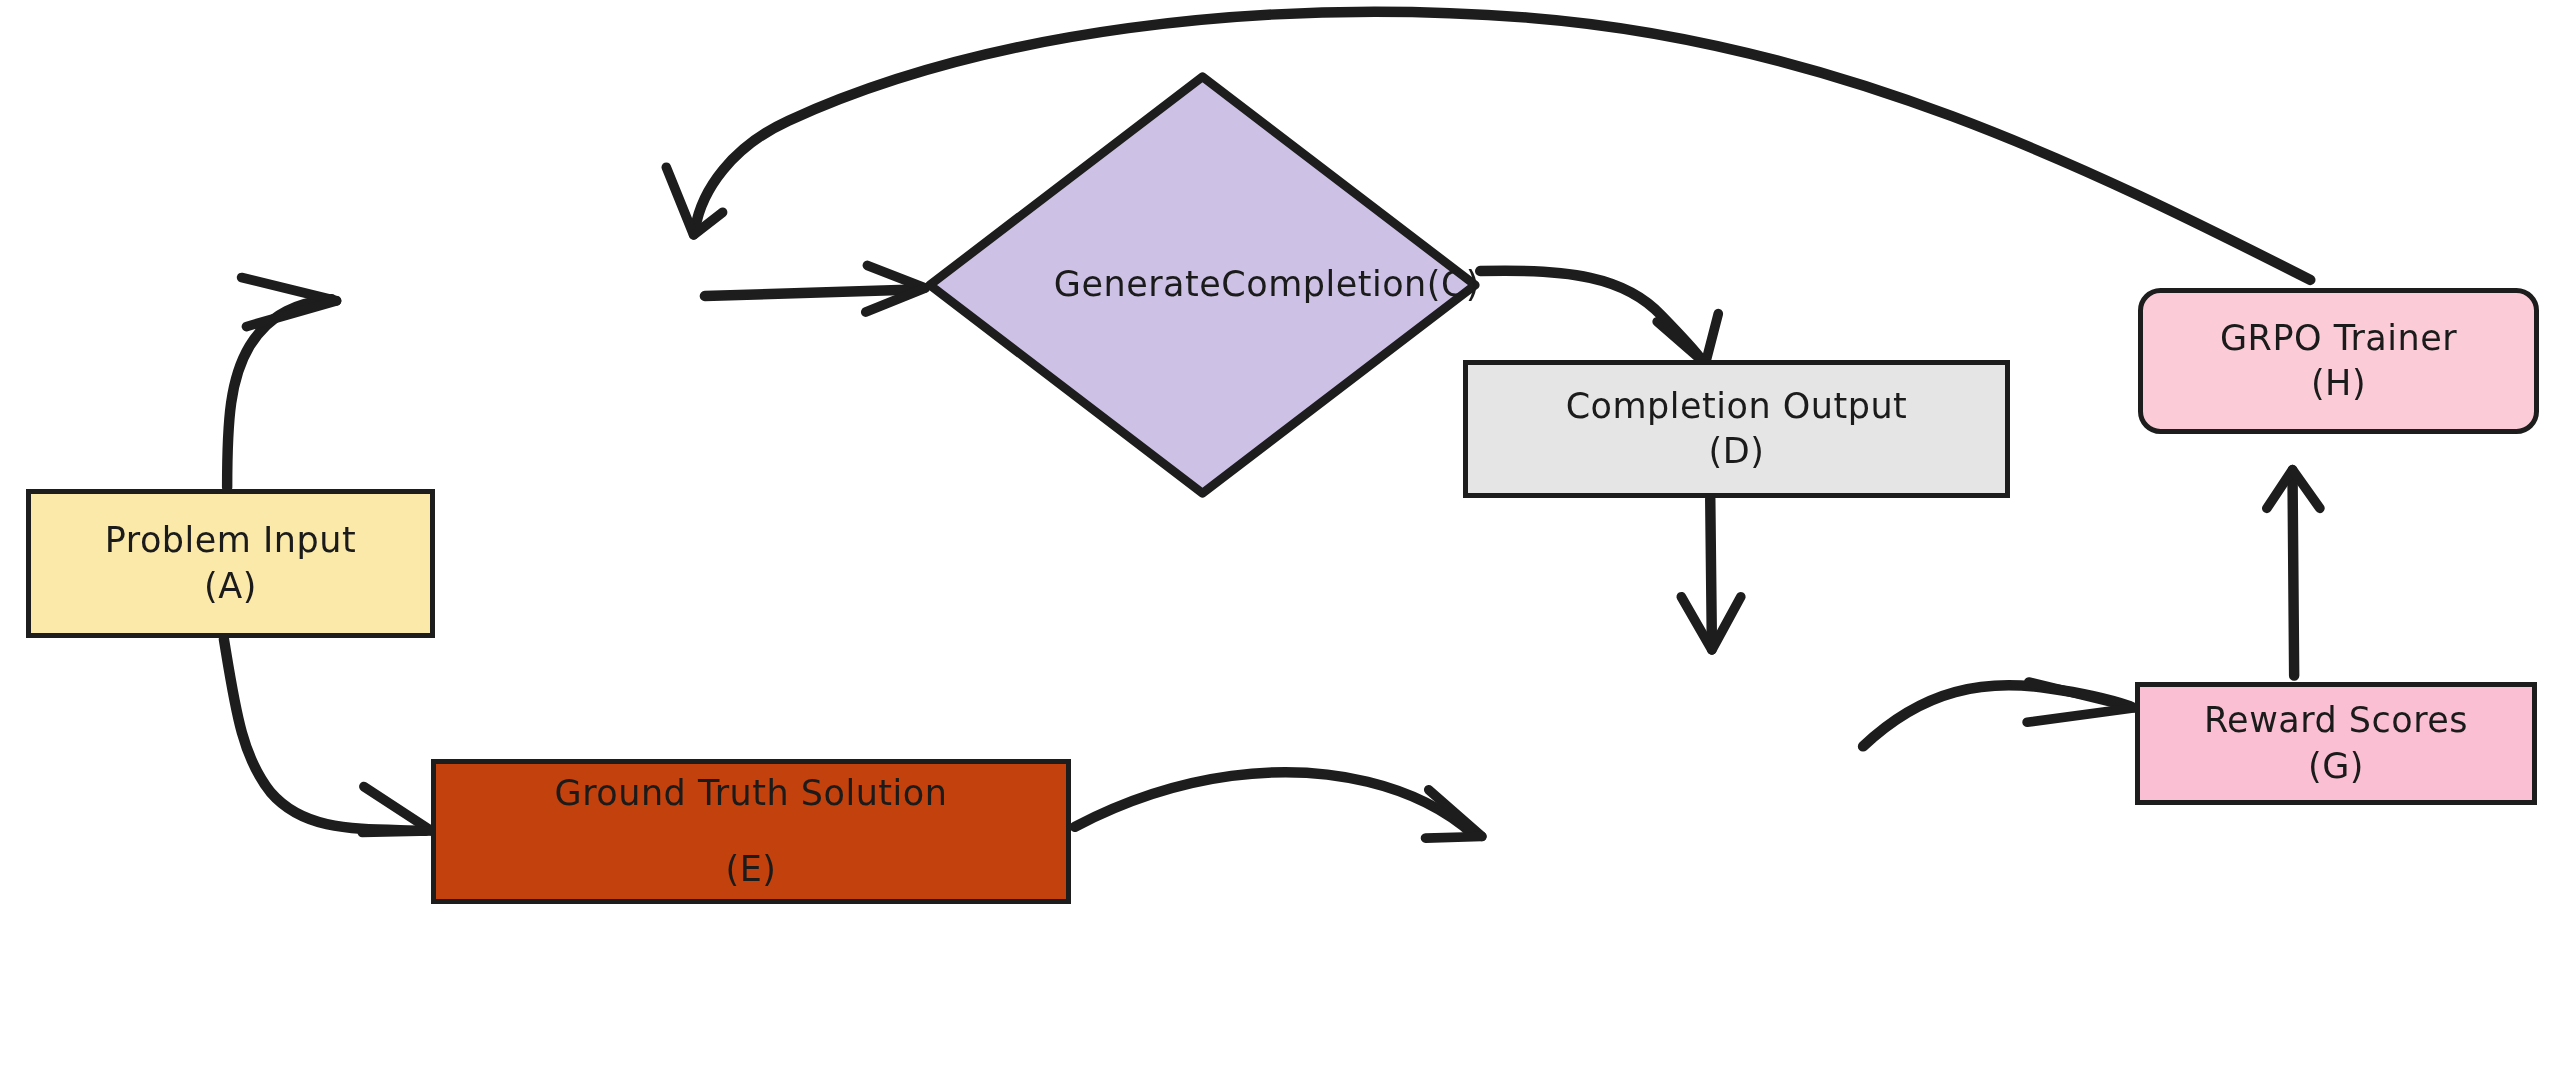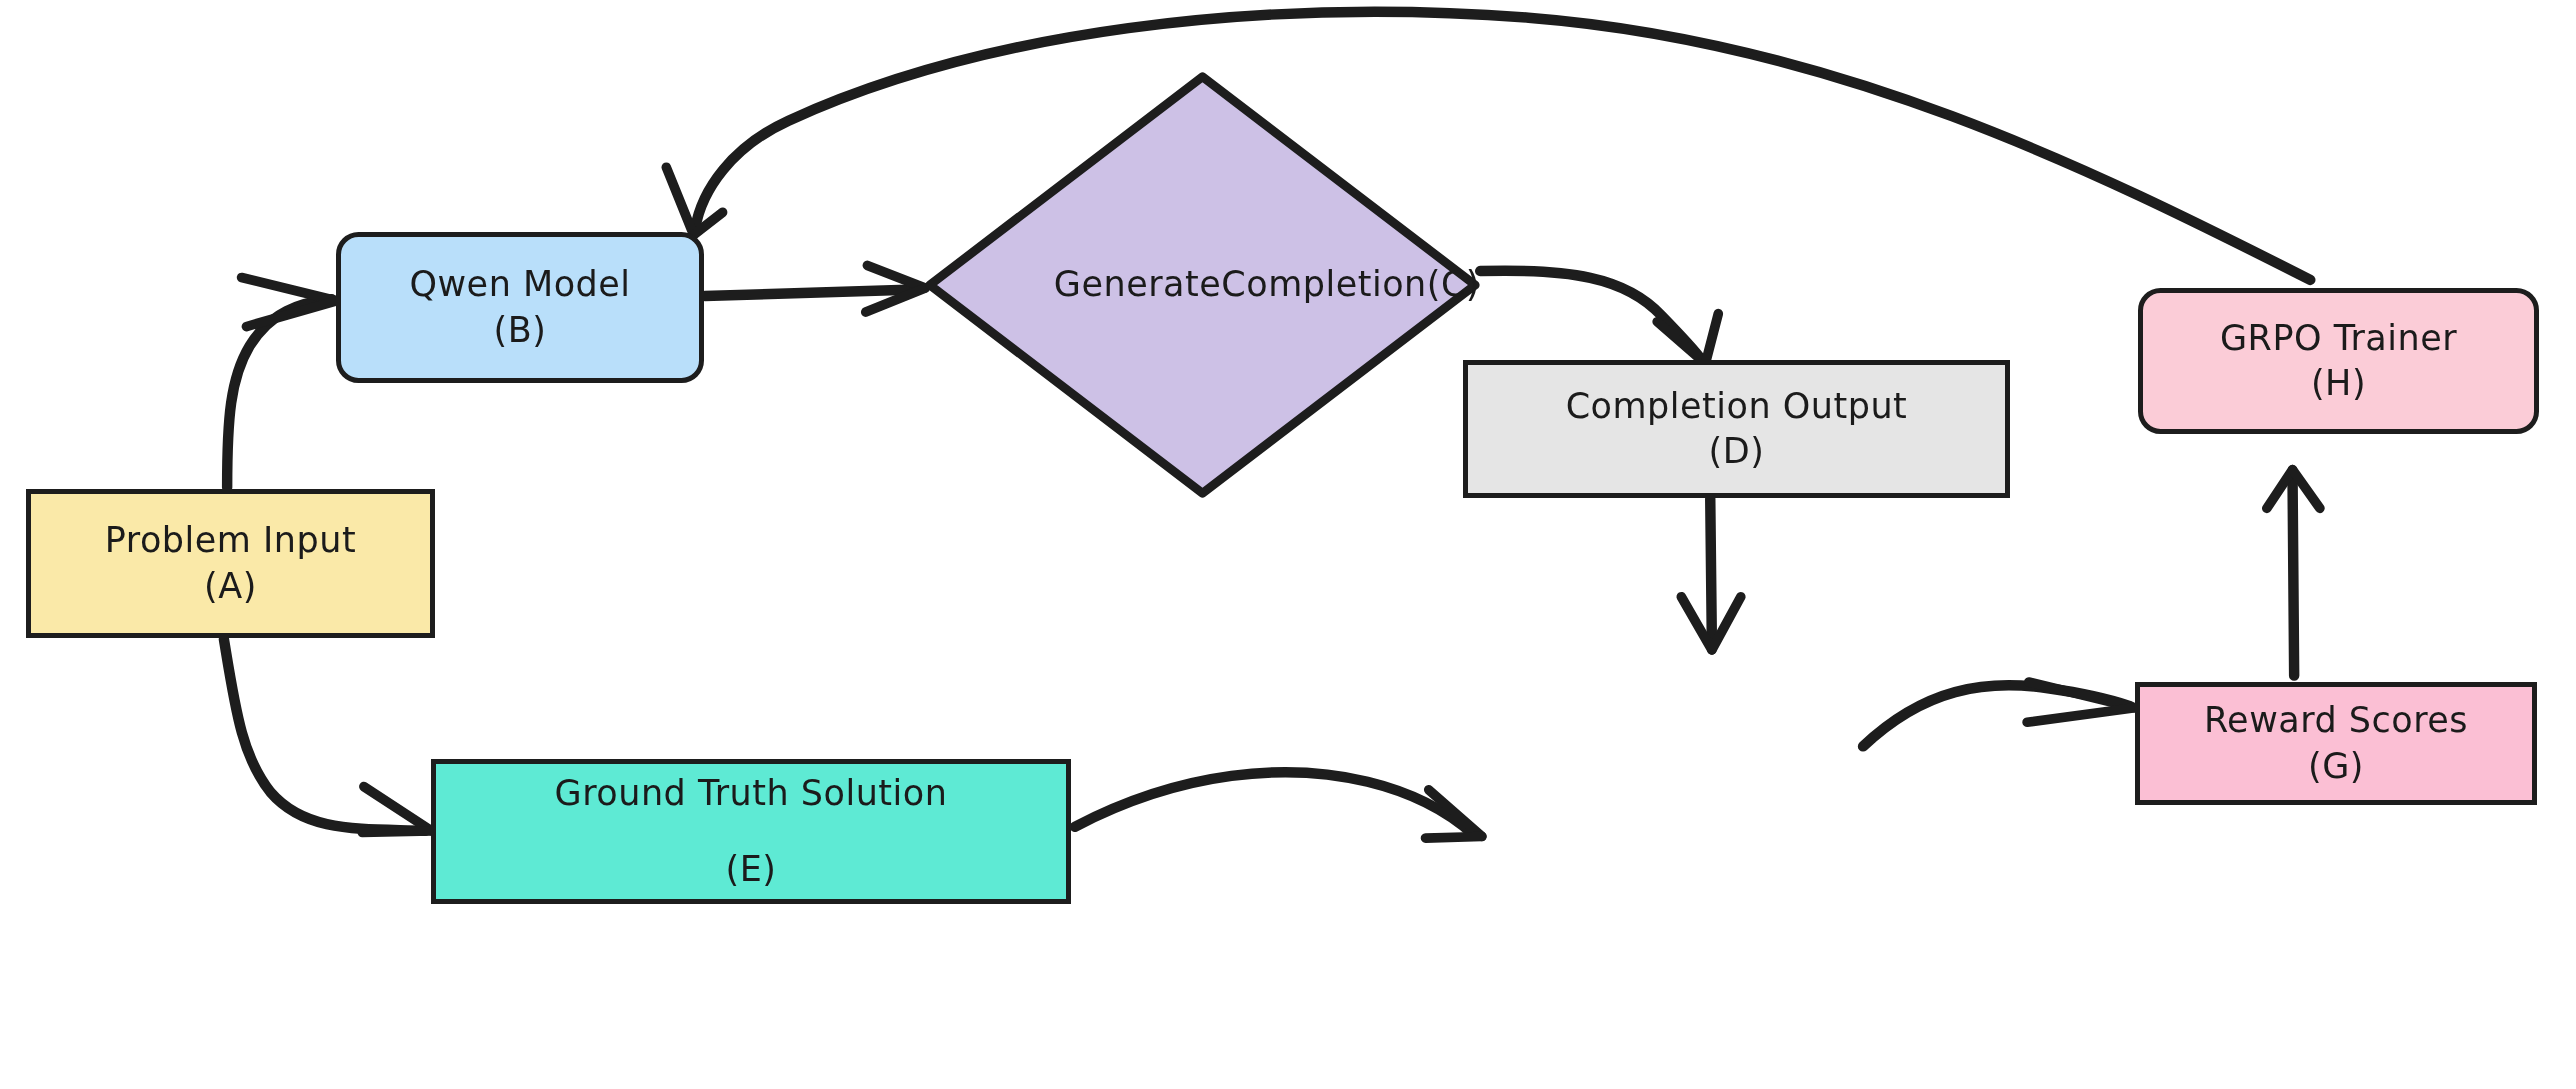--- a/index.html
+++ b/index.html
@@ -152,10 +152,6 @@
     <div class="lbl">(A)</div>
   </div>
 
-  <div class="node rect rounded" style="left:336px; top:232px; width:368px; height:151px; background:#b9dffa;">
-    <div class="lbl">Qwen Model</div>
-    <div class="lbl">(B)</div>
-  </div>
 
   <div class="diamond-wrap" style="left:925px; top:72px; width:555px; height:426px;">
     <svg class="diamond-shape" viewBox="0 0 690 530" preserveAspectRatio="none" xmlns="http://www.w3.org/2000/svg">

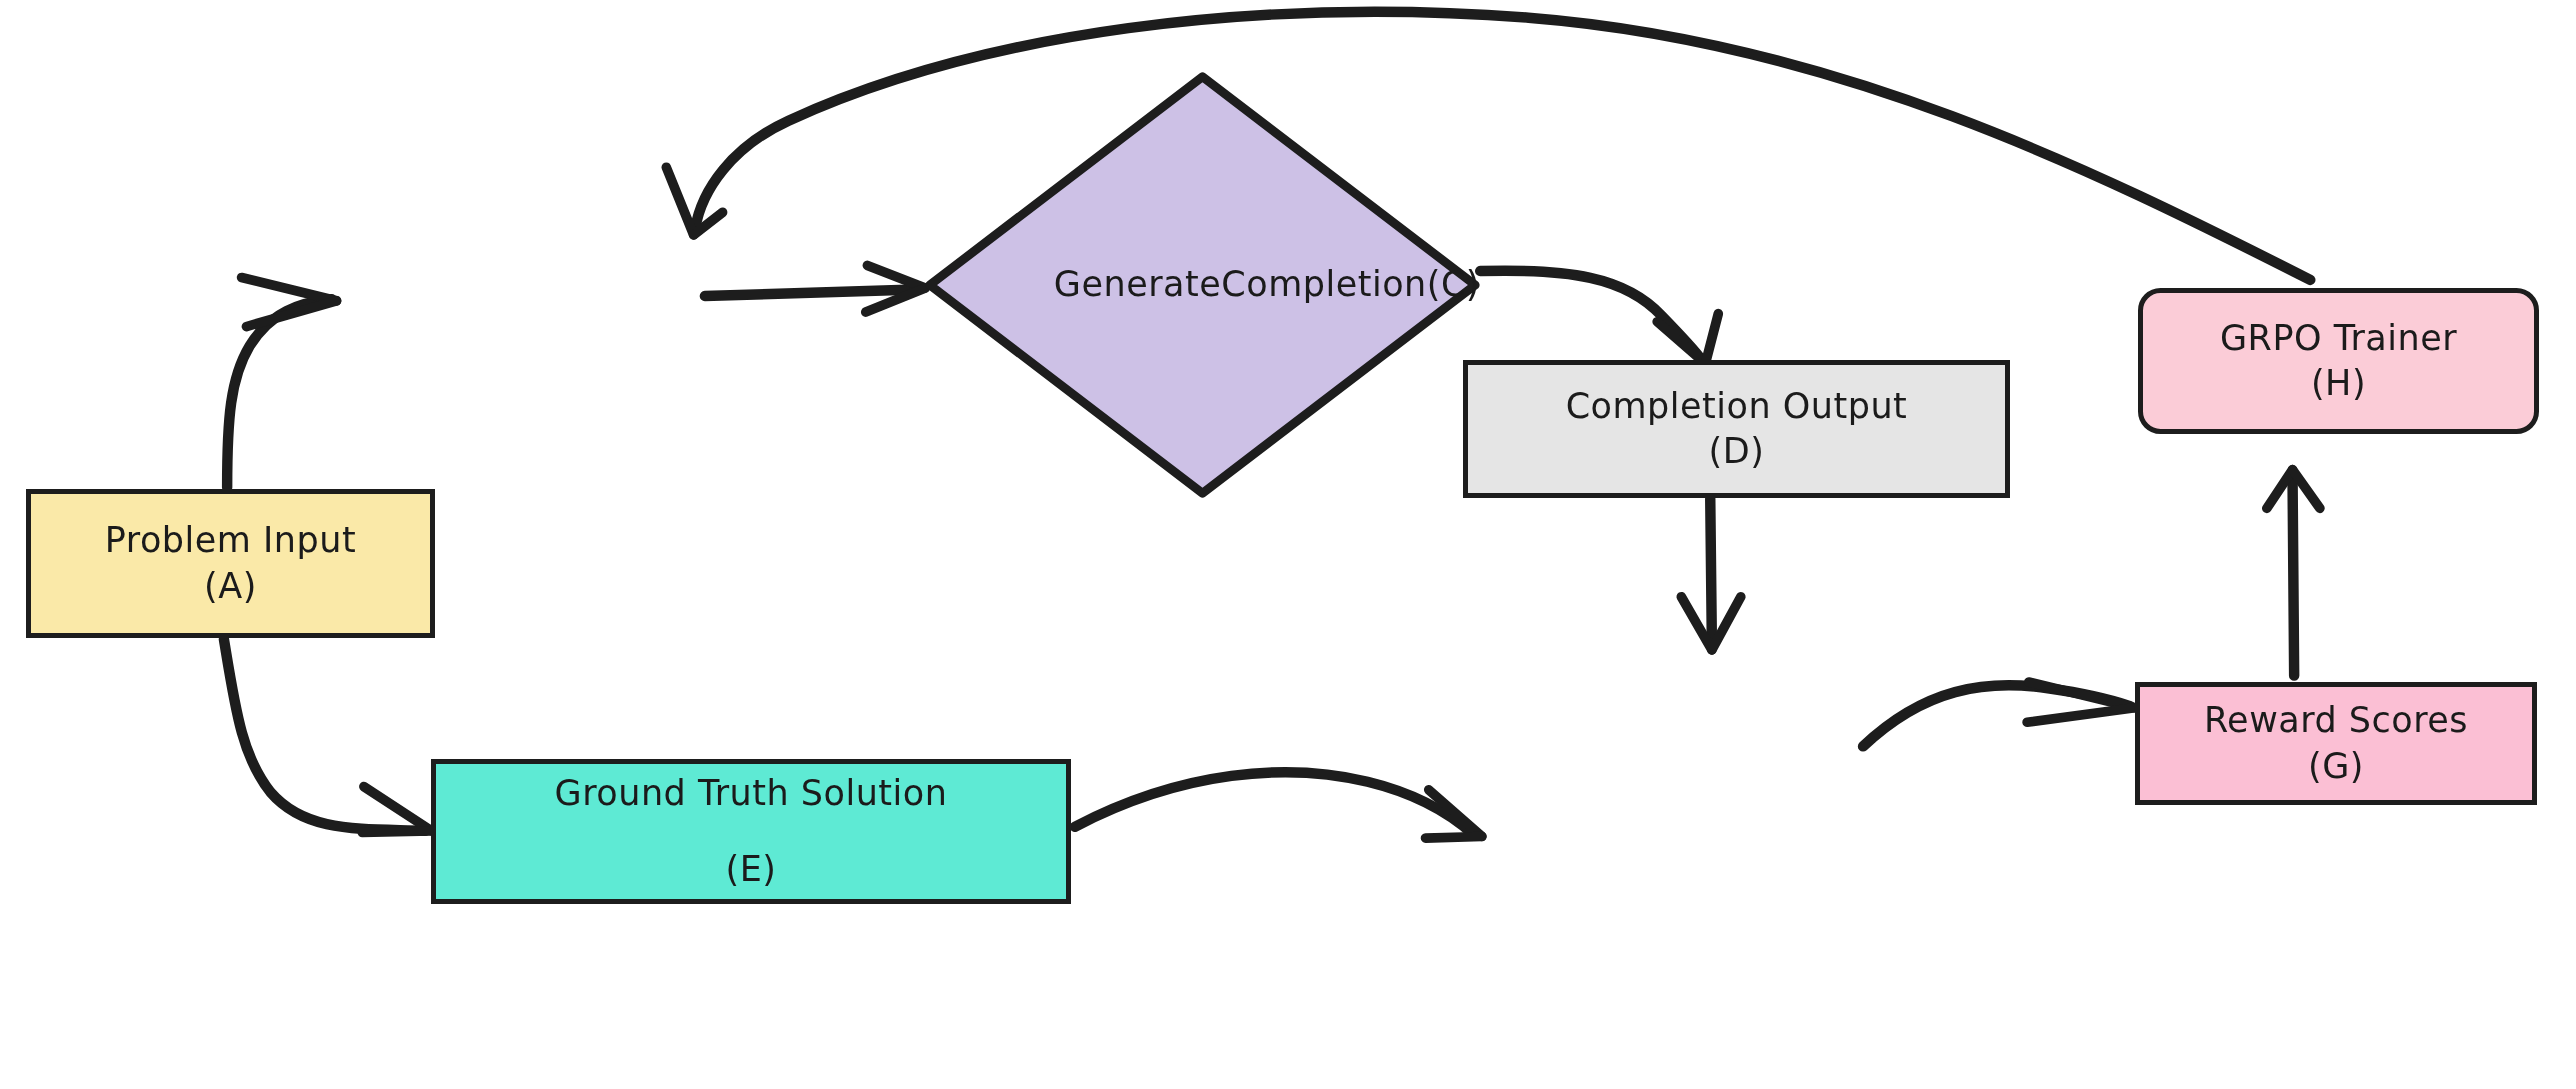--- a/index.html
+++ b/index.html
@@ -169,7 +169,7 @@
     <div class="lbl">(D)</div>
   </div>
 
-  <div class="node rect" style="left:431px; top:759px; width:640px; height:145px; background:#5eead4;gap:30px;">
+  <div class="node rect" style="left:431px; top:759px; width:640px; height:145px; background:#c2410c;gap:30px;">
     <div class="lbl">Ground Truth Solution</div>
     <div class="lbl">(E)</div>
   </div>

